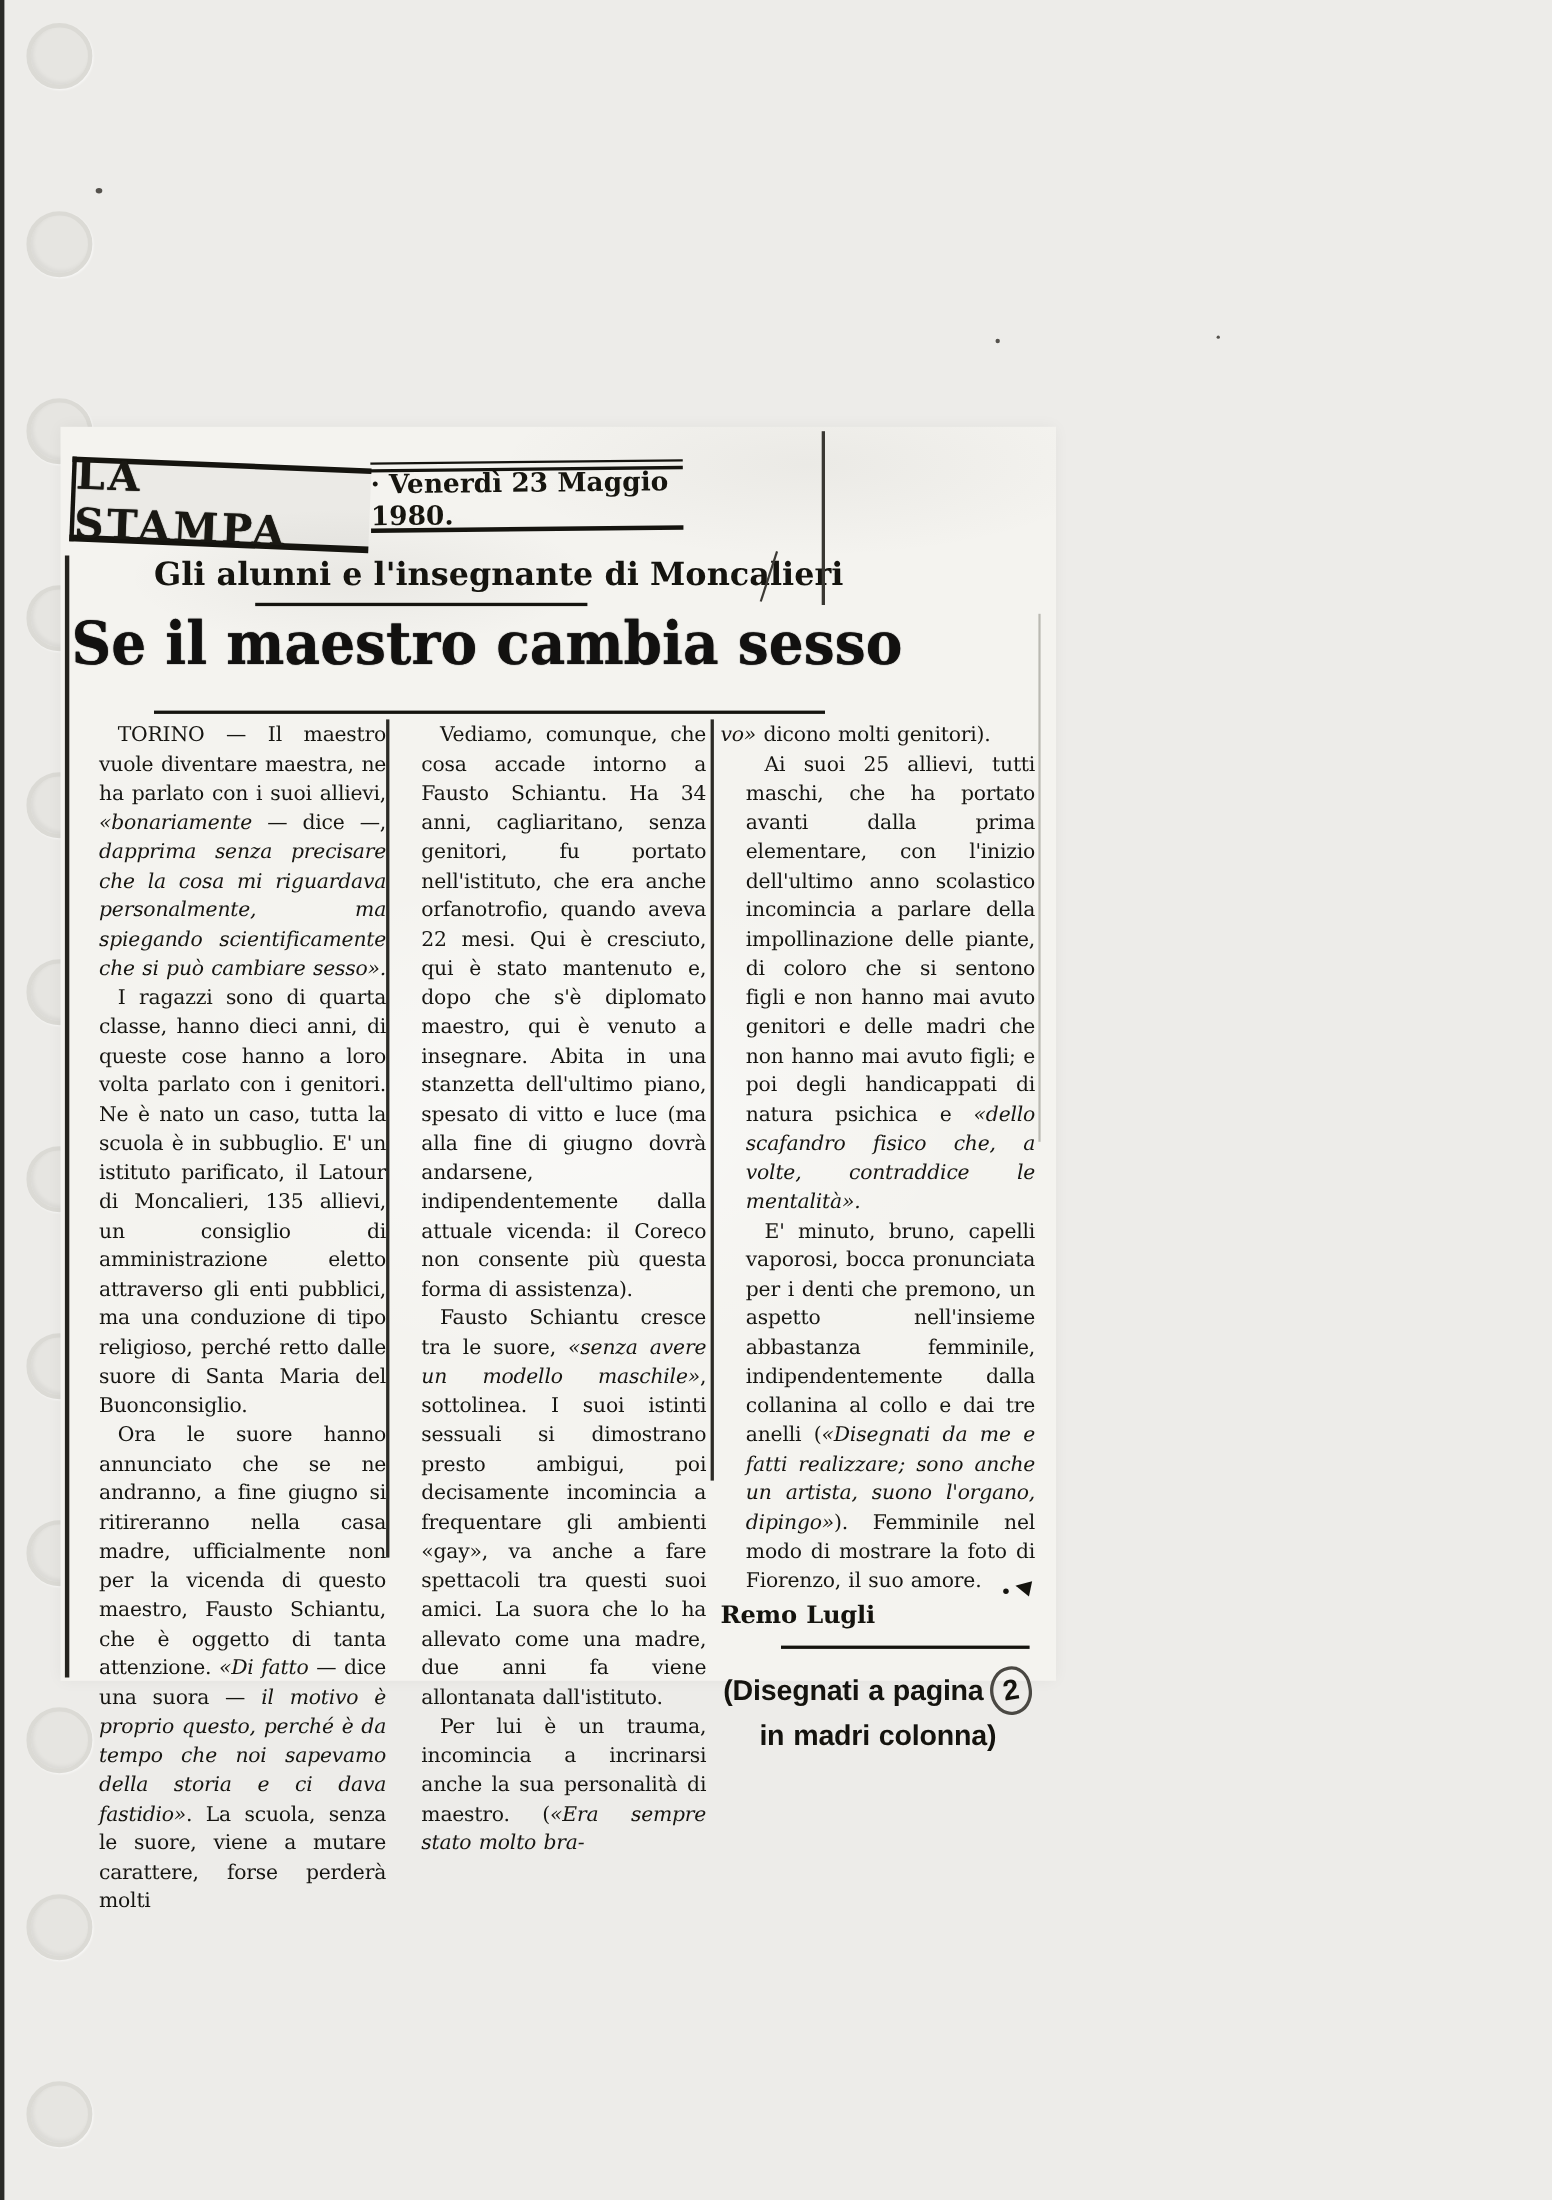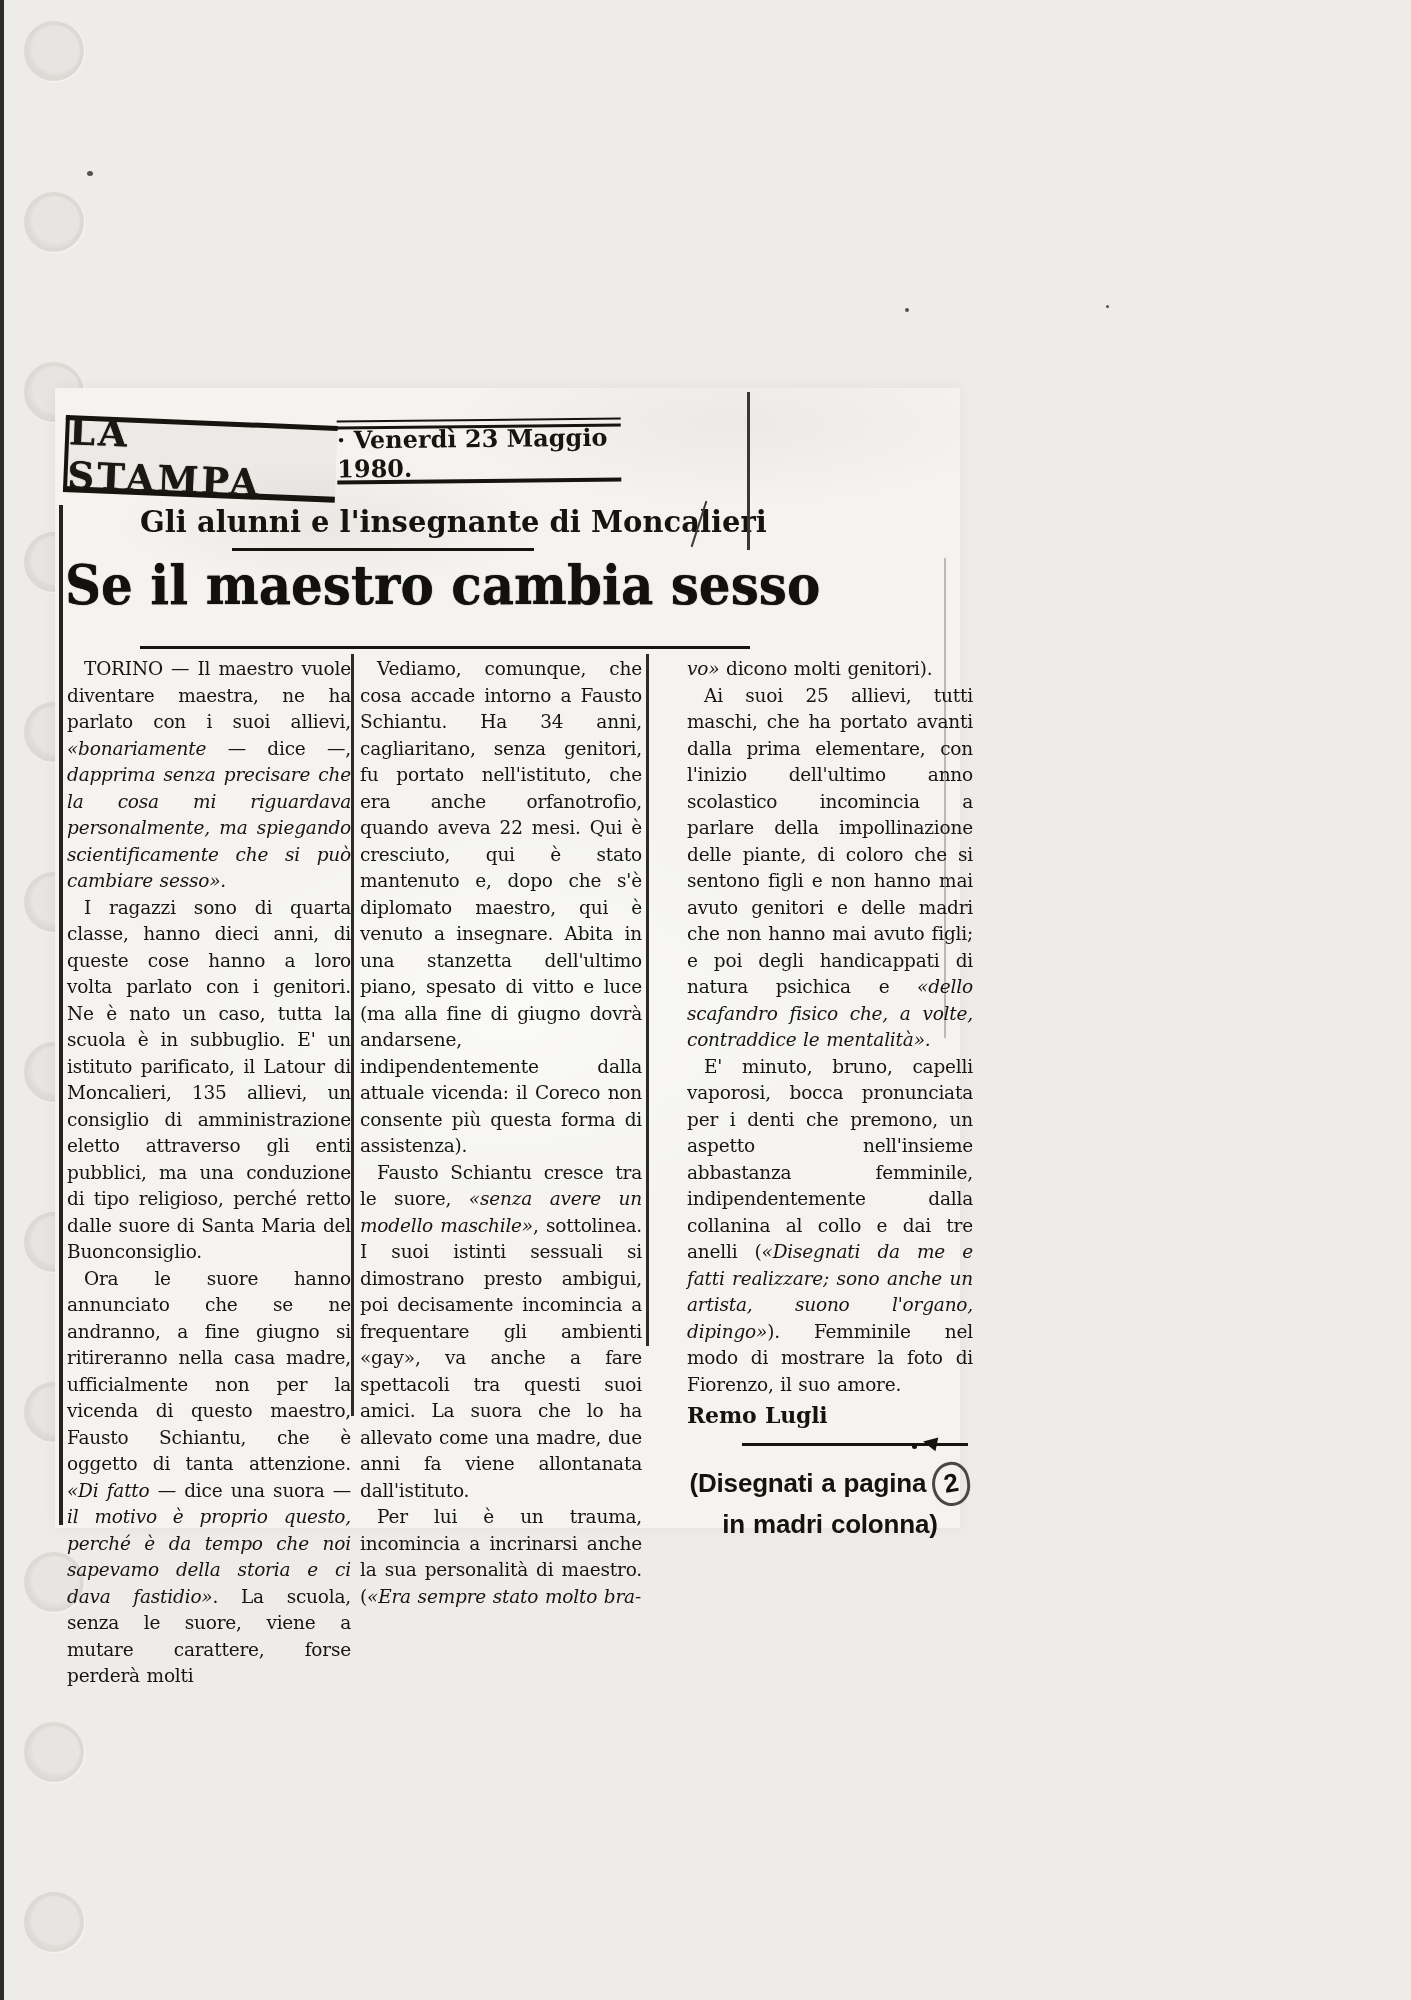--- a/index.html
+++ b/index.html
@@ -89,7 +89,7 @@
   .col2{left:305px;width:282px;}
   .col3{left:632px;width:286px;}
   .para{margin:0;}
-  .para.ind{text-indent:17px;}
+  .para.ind{text-indent:17px;margin-left:23px;}
   .it{font-style:italic;}
 
   .signature{

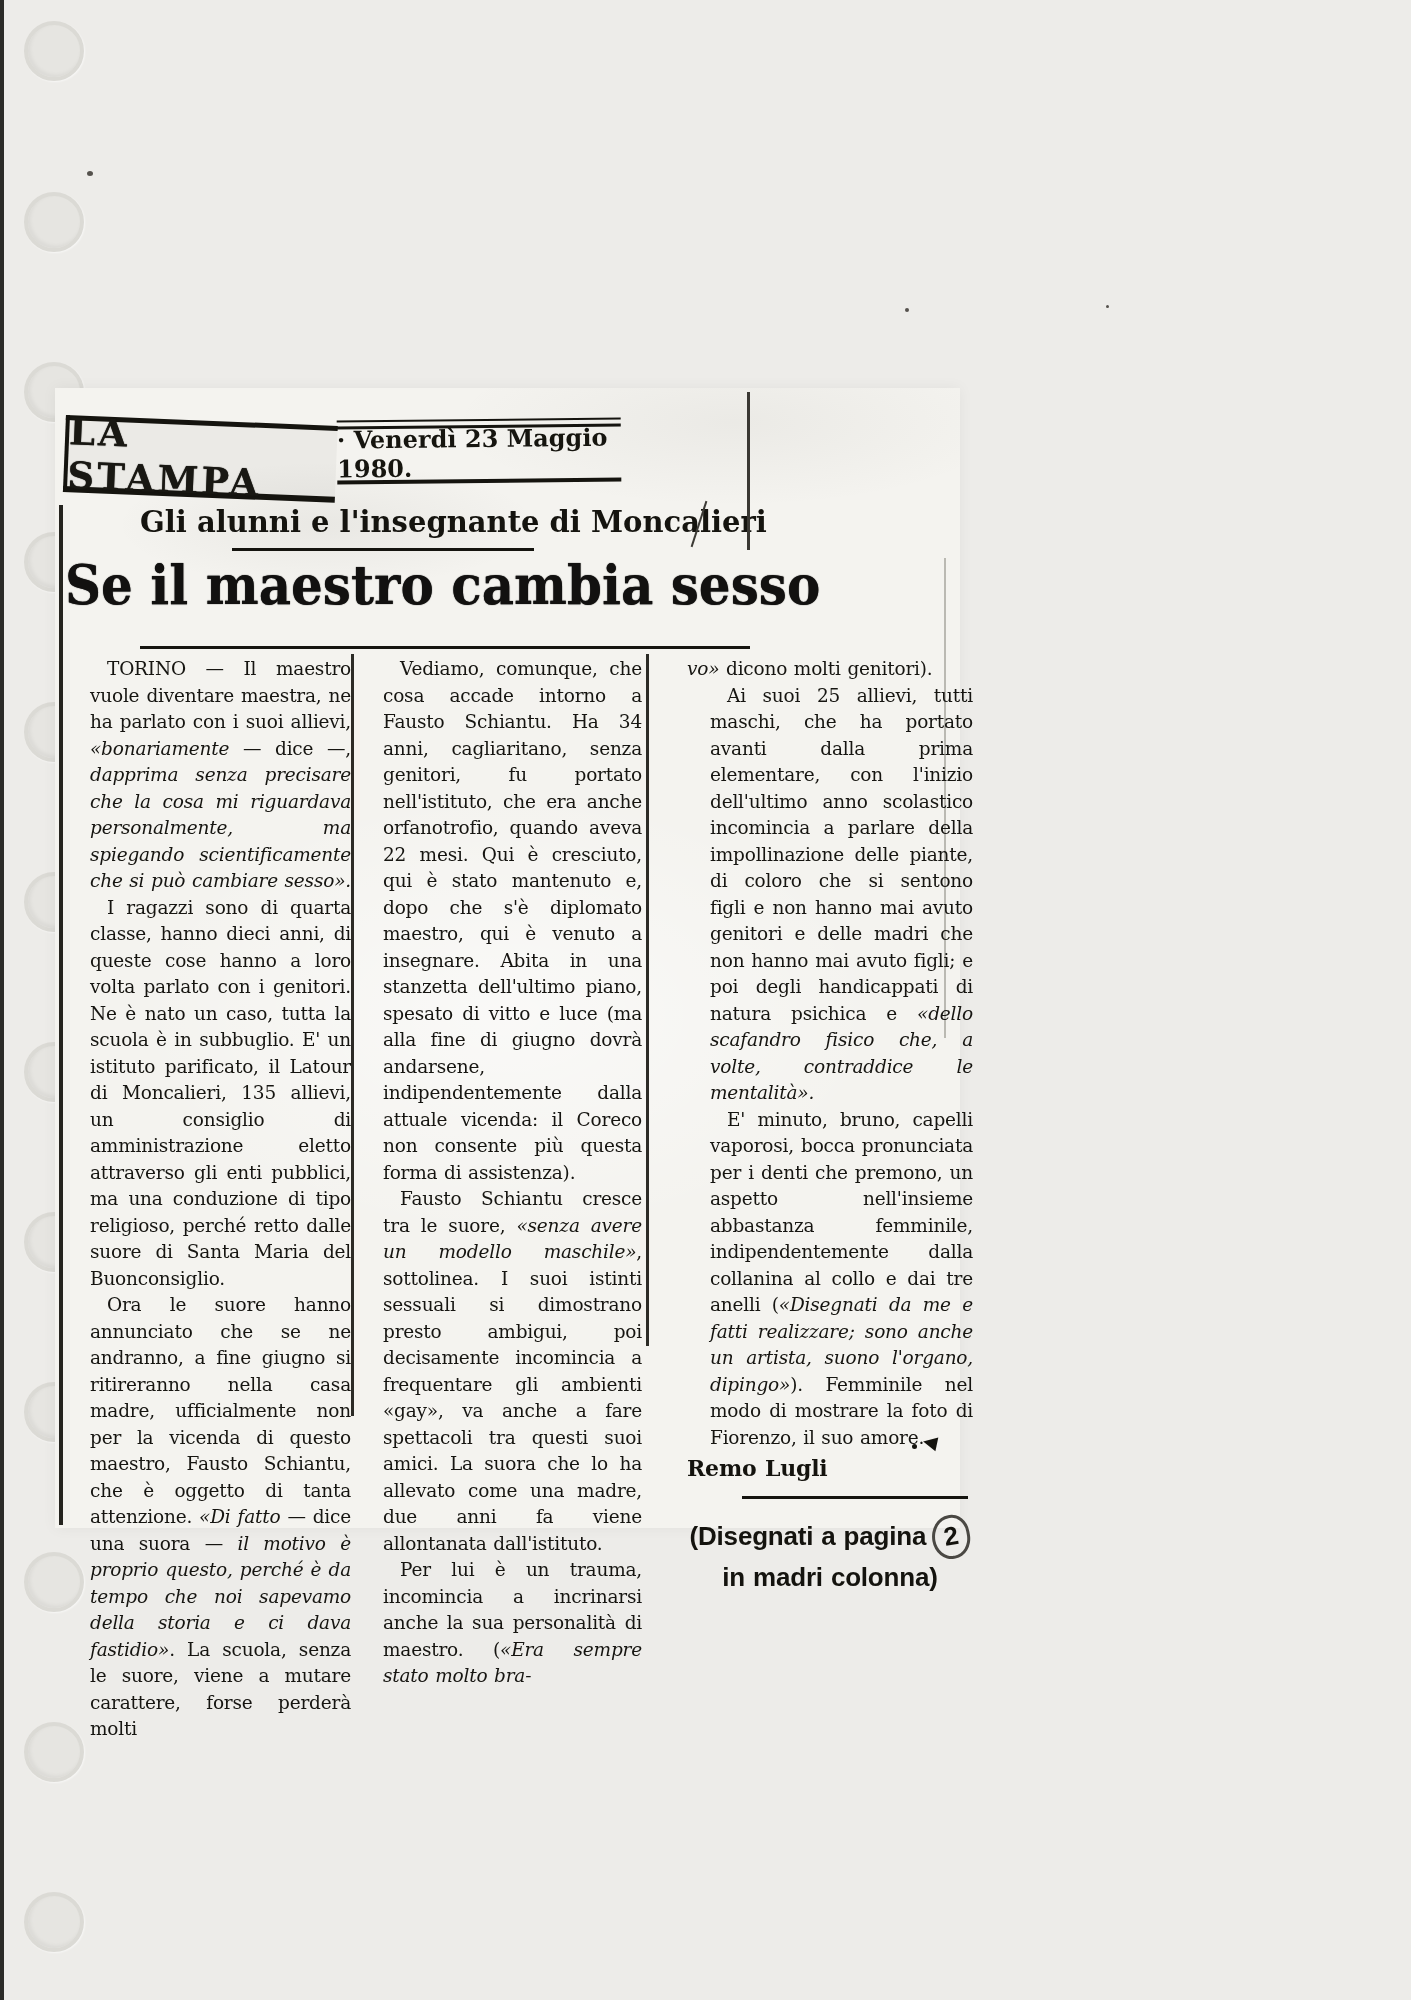--- a/index.html
+++ b/index.html
@@ -87,7 +87,7 @@
   }
   .col1{left:12px;}
   .col2{left:305px;width:282px;}
-  .col3{left:632px;width:286px;}
+  .col3{left:600px;width:286px;}
   .para{margin:0;}
   .para.ind{text-indent:17px;margin-left:23px;}
   .it{font-style:italic;}

